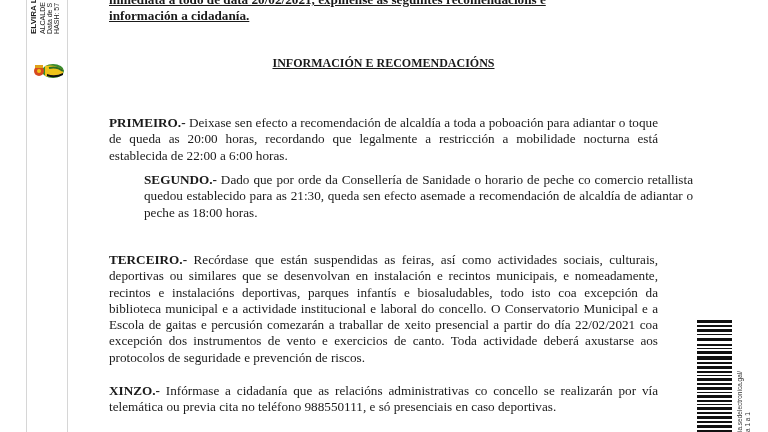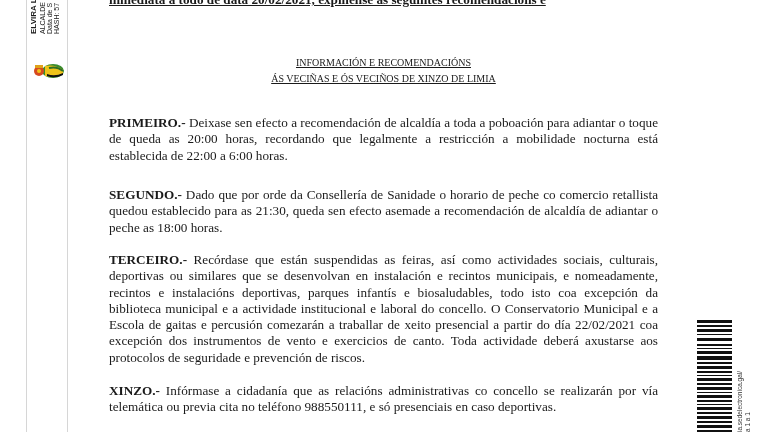--- a/index.html
+++ b/index.html
@@ -147,6 +147,7 @@
 
 <div class="intro">
   <div>inmediata a todo de data 20/02/2021, expíñense as seguintes recomendacións e</div>
+  <div>información a cidadanía.</div>
 </div>
 
 <div class="title">

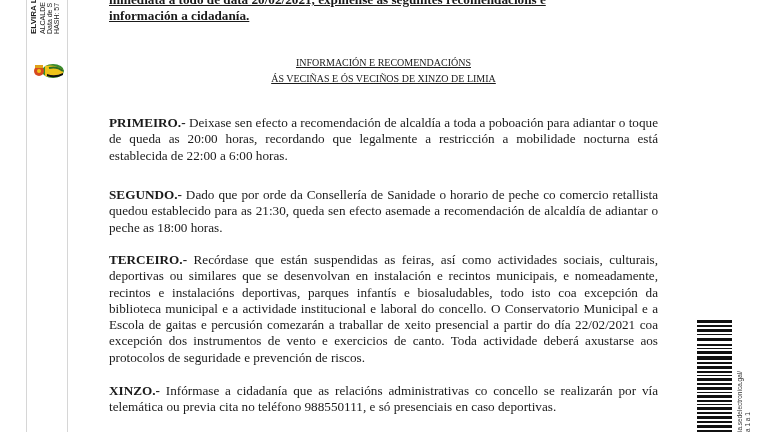--- a/index.html
+++ b/index.html
@@ -73,9 +73,9 @@
       top: 55px;
       width: 549px;
       text-align: center;
-      font-weight: normal;
+      font-weight: bold;
       text-decoration: underline;
-      font-size: 10px;
+      font-size: 12px;
       line-height: 16.3px;
     }
     .para {

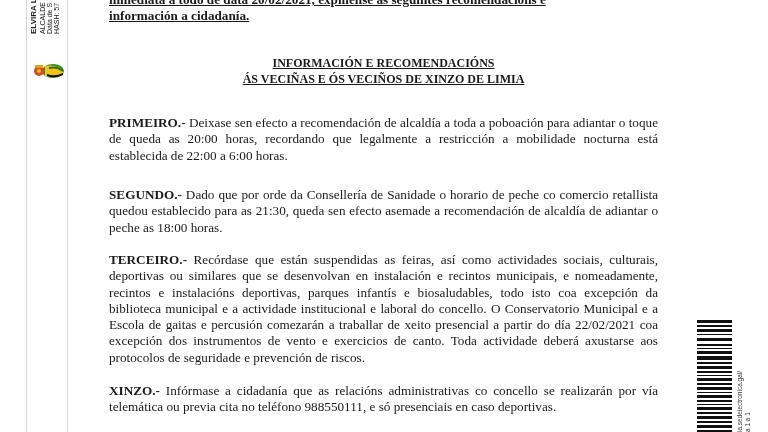--- a/index.html
+++ b/index.html
@@ -152,7 +152,6 @@
 
 <div class="title">
   <div>INFORMACIÓN E RECOMENDACIÓNS</div>
-  <div>ÁS VECIÑAS E ÓS VECIÑOS DE XINZO DE LIMIA</div>
 </div>
 
 <div class="para p1">

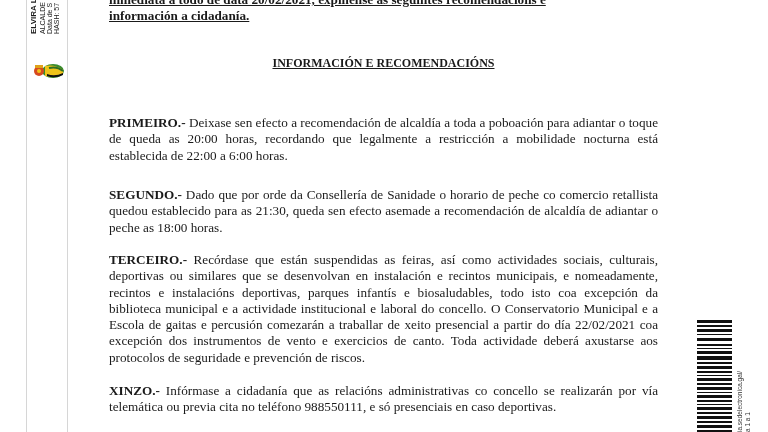--- a/index.html
+++ b/index.html
@@ -88,7 +88,7 @@
     }
     .para b { font-weight: bold; }
     .p1 { top: 115px; }
-    .p2 { top: 187px; }
+    .p2 { top: 172px; margin-left: 35px; }
     .p3 { top: 252px; }
     .p4 { top: 383px; }
 

